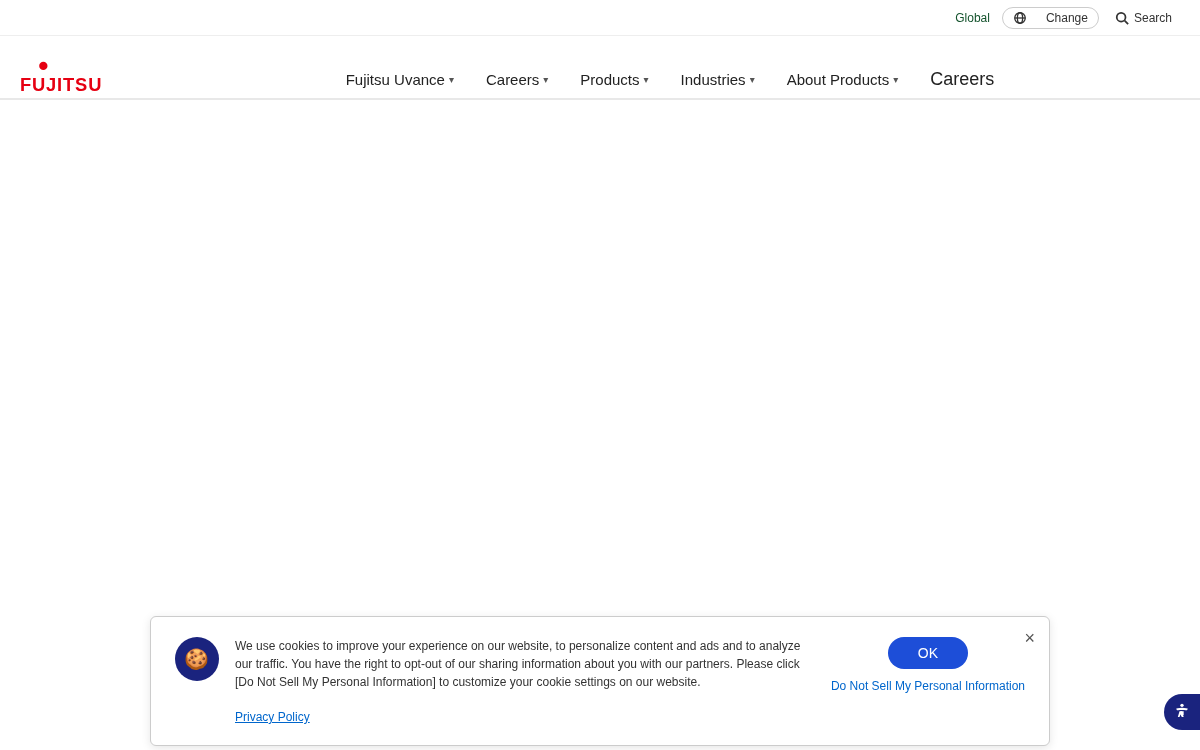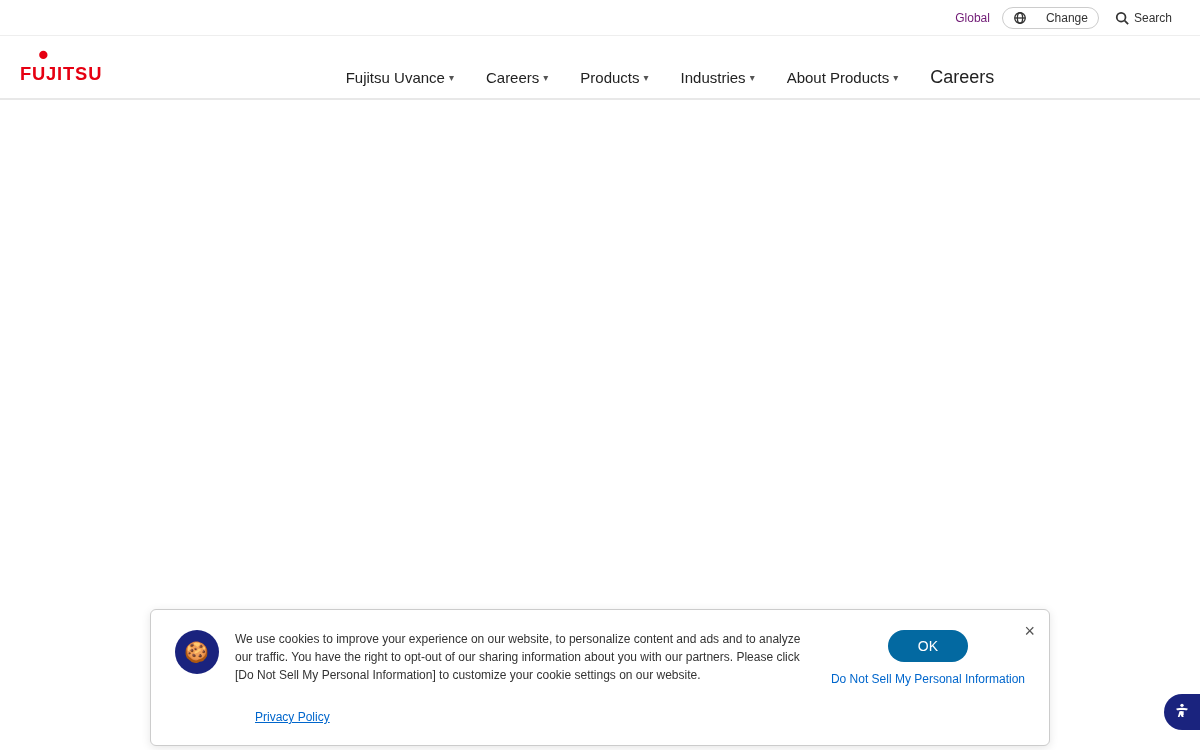--- a/index.html
+++ b/index.html
@@ -17,7 +17,7 @@
     }
     .top-bar-global {
       font-size: 12px;
-      color: #701a75;
+      color: #14532d;
       margin-right: 12px;
     }
     .top-bar-change {

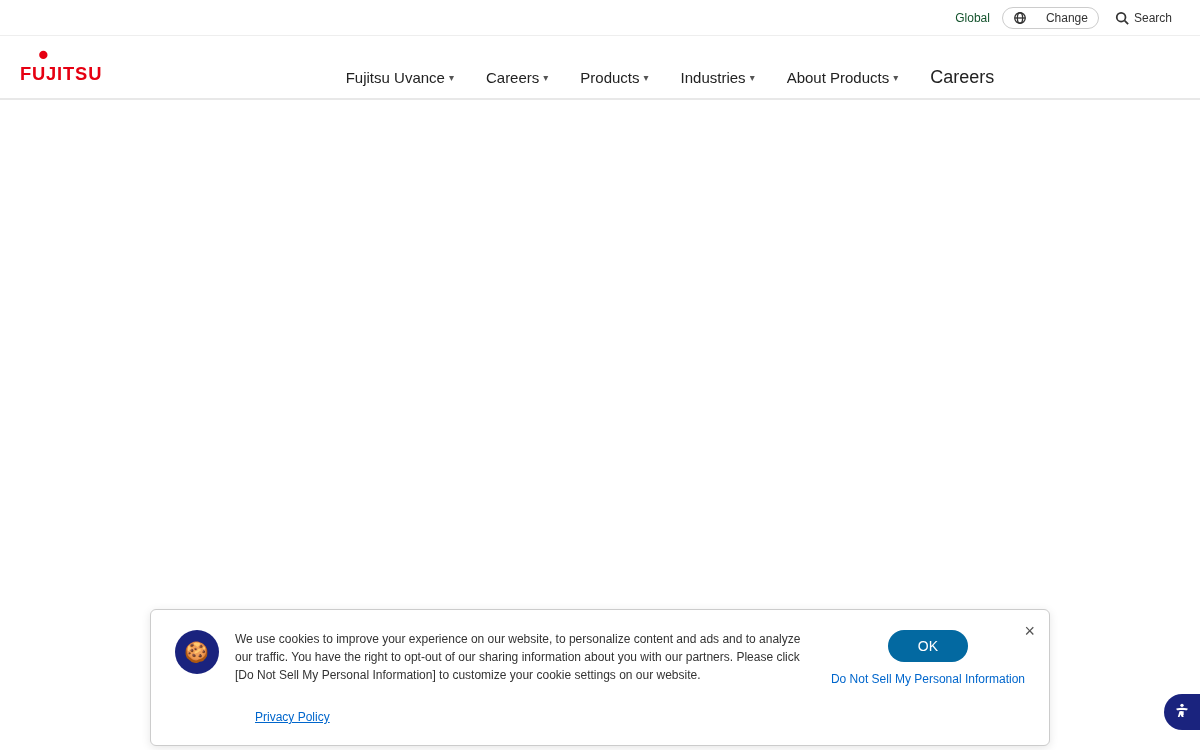--- a/index.html
+++ b/index.html
@@ -50,7 +50,7 @@
     
     .main-nav {
       display: flex;
-      align-items: center;
+      align-items: flex-end;
       padding: 0 20px;
       height: 64px;
       background: #fff;

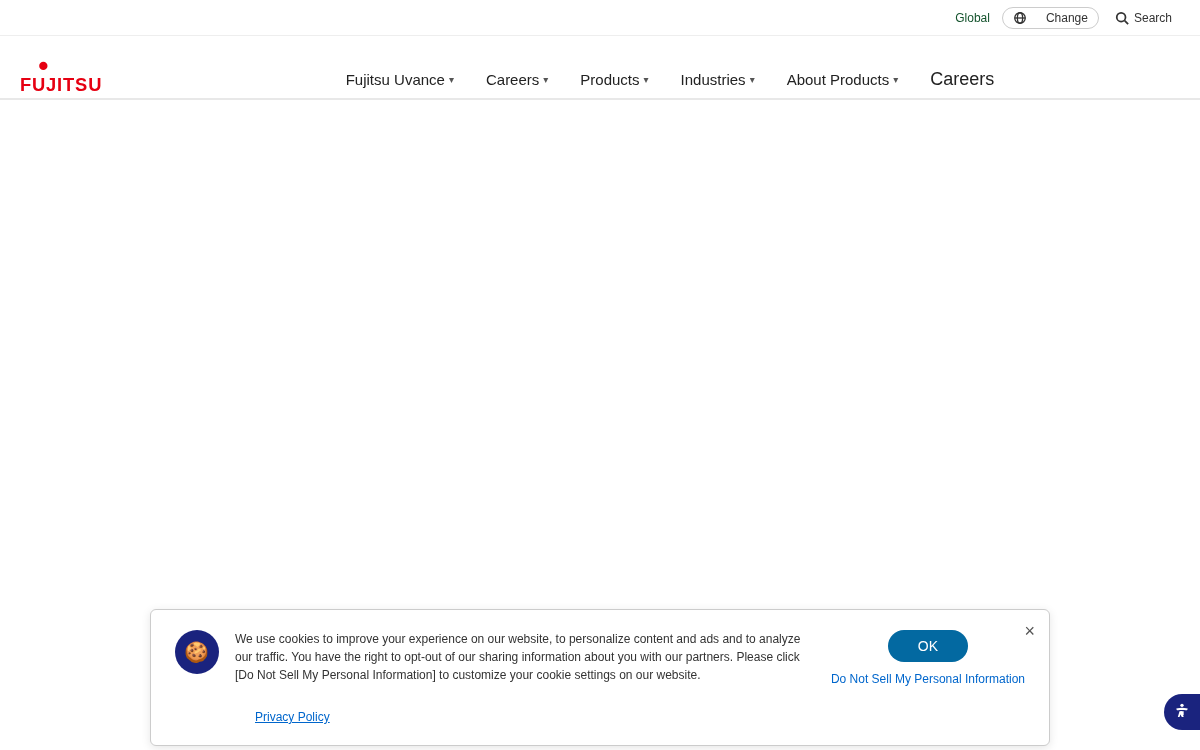--- a/index.html
+++ b/index.html
@@ -141,7 +141,7 @@
       font-size: 12px;
       color: #333;
       line-height: 1.5;
-      margin-bottom: 23px;
+      margin-bottom: 16px;
     }
     .cookie-privacy-link {
       font-size: 12px;

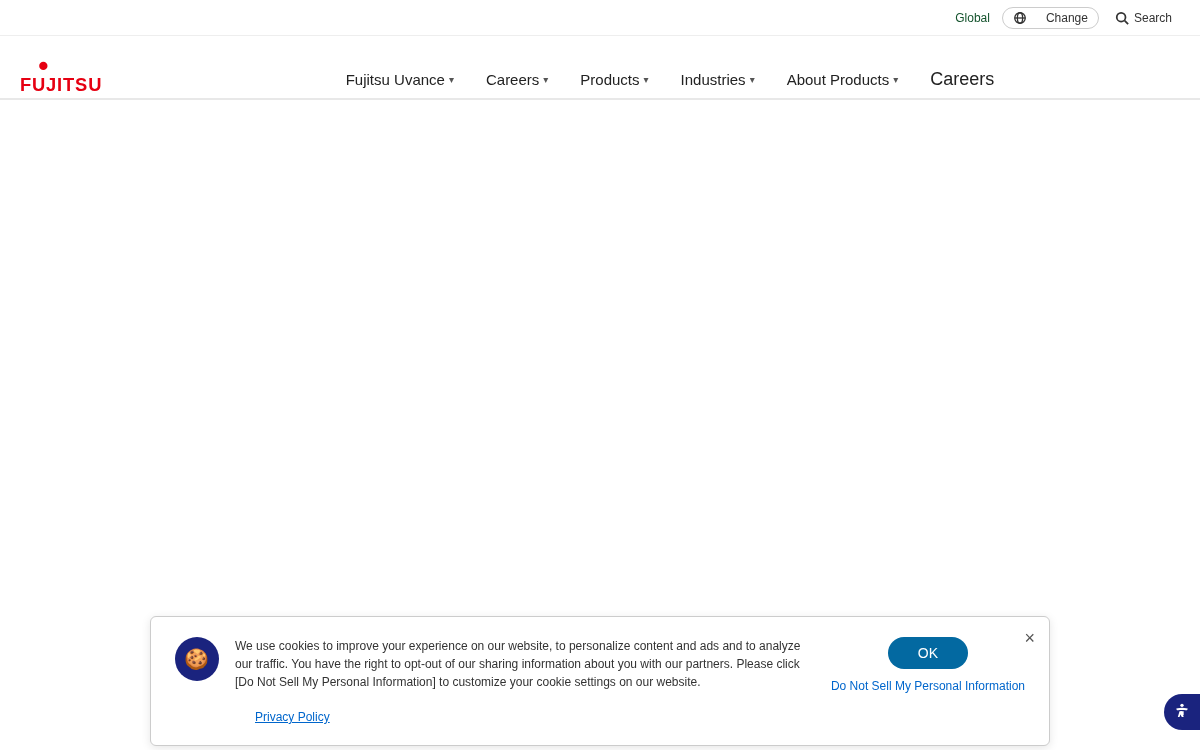--- a/index.html
+++ b/index.html
@@ -159,7 +159,7 @@
       justify-content: center;
     }
     .cookie-ok-btn {
-      background: #0369a1;
+      background: #1d4ed8;
       color: #fff;
       border: none;
       border-radius: 20px;

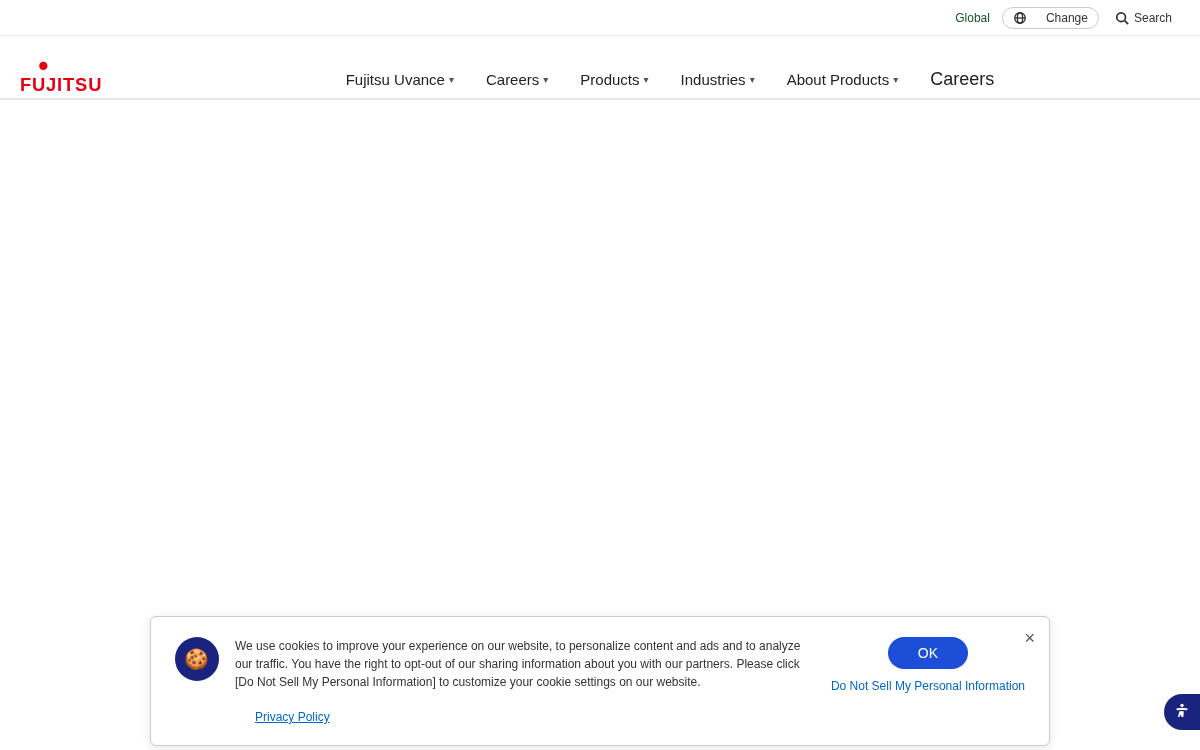--- a/index.html
+++ b/index.html
@@ -148,7 +148,6 @@
       color: #0066cc;
       text-decoration: underline;
       cursor: pointer;
-      margin-left: 20px;
     }
     .cookie-actions {
       display: flex;

